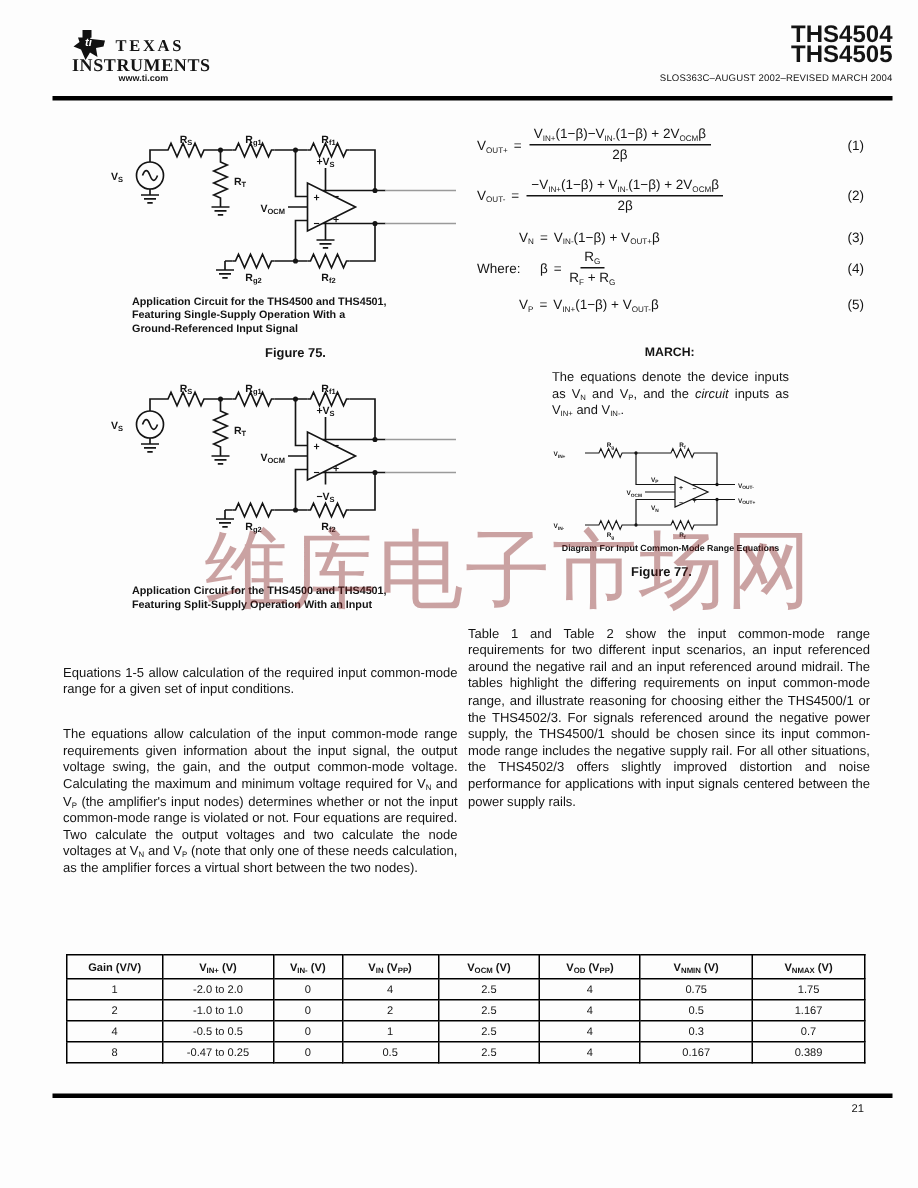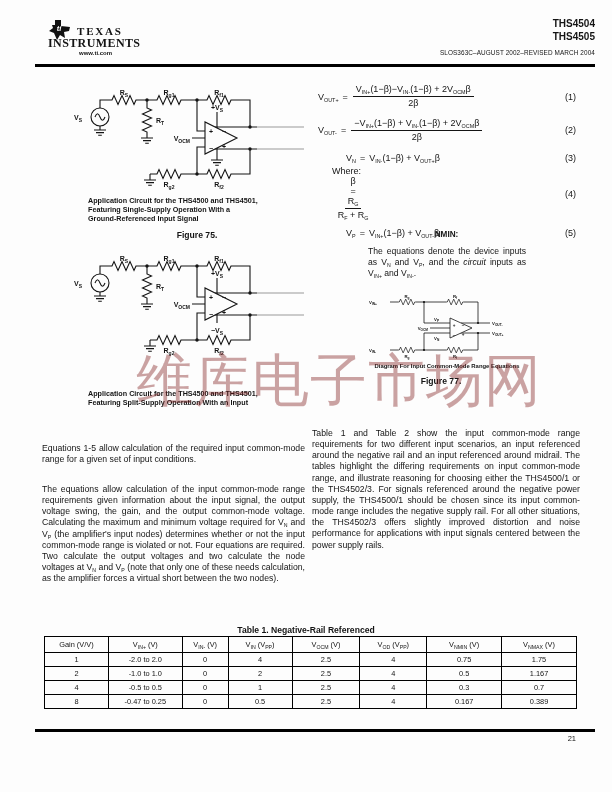--- a/index.html
+++ b/index.html
@@ -13,7 +13,7 @@
   .brand-instr{position:absolute;left:0;top:17px;font-family:"Liberation Serif","DejaVu Serif",serif;
                font-weight:bold;font-size:12px;letter-spacing:0.4px;}
   .brand-url{position:absolute;left:31px;top:31px;font-size:6px;font-weight:bold;}
-  .parts{position:absolute;right:17px;top:17px;text-align:right;font-weight:bold;font-size:10px;line-height:13px;}
+  .parts{position:absolute;right:17px;top:17px;text-align:right;font-weight:bold;font-size:16px;line-height:13px;}
   .docline{position:absolute;right:17px;top:49px;font-size:6.4px;letter-spacing:0.1px;}
   .header-rule{position:absolute;left:35px;top:64px;width:560px;height:3px;background:#000;}
   

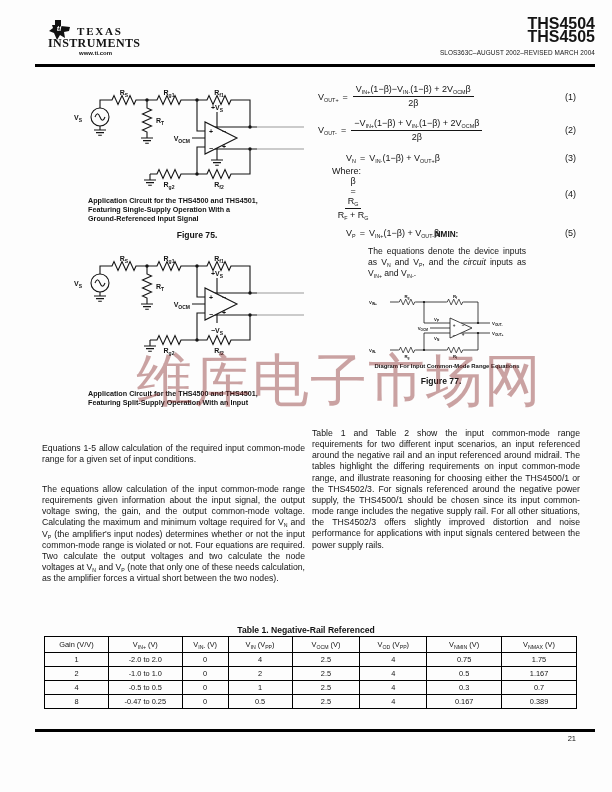--- a/index.html
+++ b/index.html
@@ -44,7 +44,7 @@
   .eq0 .body{margin-left:6px;} .eq0{margin-top:0;}
   .eq1 .body{margin-left:6px;} .eq1{margin-top:8px;}
   .eq2 .body{margin-left:34px;} .eq2{margin-top:10px;}
-  .eq3 .body{margin-left:20px;flex-direction:column;} .eq3{margin-top:3px;}
+  .eq3 .body{margin-left:6px;} .eq3{margin-top:3px;}
   .eq4 .body{margin-left:34px;} .eq4{margin-top:6px;}
   sub{font-size:0.6em;vertical-align:-0.32em;line-height:0;}
   

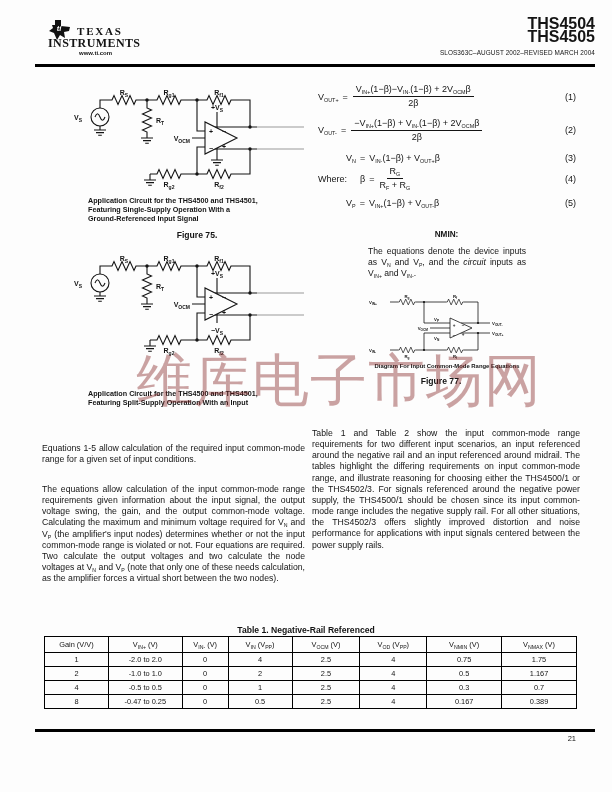--- a/index.html
+++ b/index.html
@@ -241,7 +241,7 @@
       </div>
     </div>
 
-  <div class="note-head">NMIN:</div>
+  <div class="note-head">MARCH:</div>
   <div class="note-body"><span>The equations denote the device inputs as V</span><sub>N</sub><span> and V</span><sub>P</sub><span>, and the </span><i>circuit</i><span> inputs as V</span><sub>IN+</sub><span> and V</span><sub>IN-</sub><span>.</span></div>
 
   <svg class="ckt ckt-mini" style="left:368px;top:292px;" width="157" height="68" viewBox="0 0 157 68">

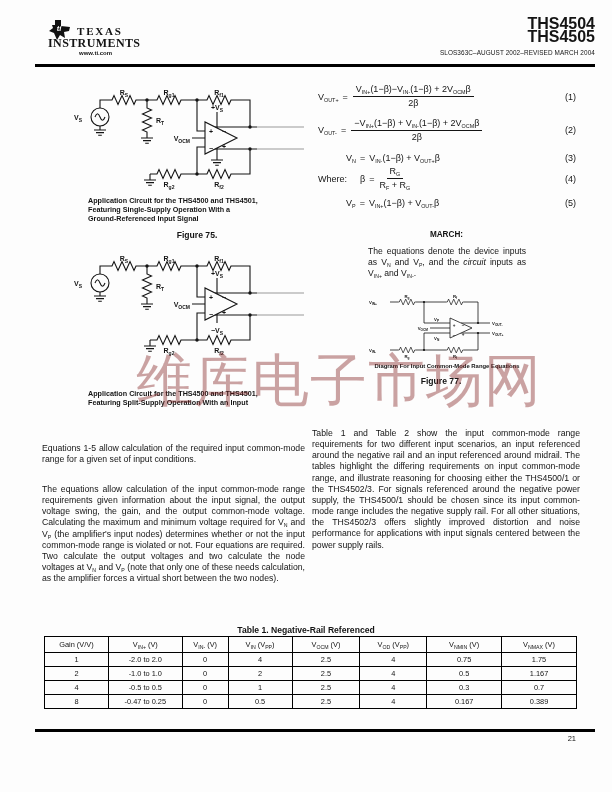--- a/index.html
+++ b/index.html
@@ -54,7 +54,7 @@
   .para{position:absolute;font-size:8.7px;line-height:11.15px;text-align:justify;}
   #left-para1{left:42px;top:443px;width:263px;}
   #left-para2{left:42px;top:484px;width:263px;}
-  #right-para1{left:312px;top:428px;width:268px;}
+  #right-para1{left:312px;top:417px;width:268px;}
   
   #table-title{position:absolute;left:0;top:625px;width:612px;text-align:center;font-weight:bold;font-size:8.6px;}
   .dtable{position:absolute;left:44px;top:636px;width:533px;border-collapse:collapse;}

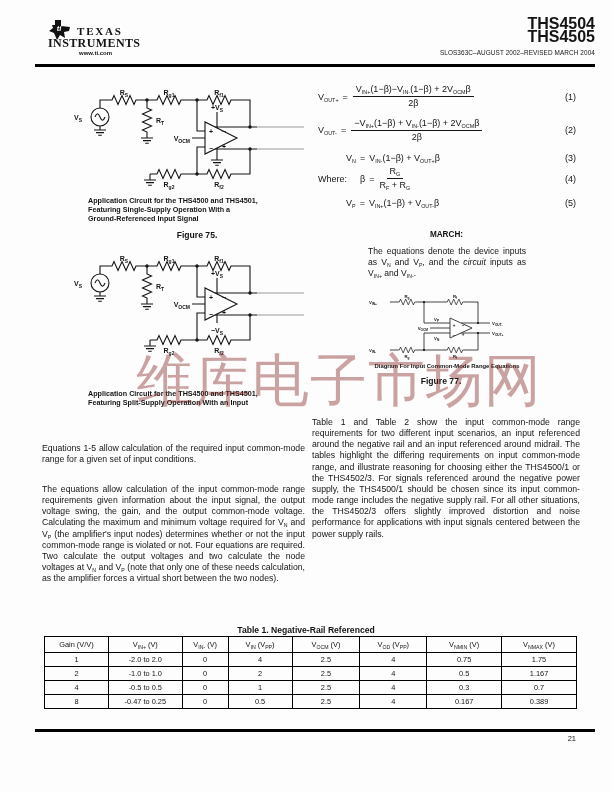--- a/index.html
+++ b/index.html
@@ -281,7 +281,6 @@
   <div class="para" id="left-para2"><span>The equations allow calculation of the input common-mode range requirements given information about the input signal, the output voltage swing, the gain, and the output common-mode voltage. Calculating the maximum and minimum voltage required for V</span><sub>N</sub><span> and V</span><sub>P</sub><span> (the amplifier's input nodes) determines whether or not the input common-mode range is violated or not. Four equations are required. Two calculate the output voltages and two calculate the node voltages at V</span><sub>N</sub><span> and V</span><sub>P</sub><span> (note that only one of these needs calculation, as the amplifier forces a virtual short between the two nodes).</span></div>
   <div class="para" id="right-para1">Table 1 and Table 2 show the input common-mode range requirements for two different input scenarios, an input referenced around the negative rail and an input referenced around midrail. The tables highlight the differing requirements on input common-mode range, and illustrate reasoning for choosing either the THS4500/1 or the THS4502/3. For signals referenced around the negative power supply, the THS4500/1 should be chosen since its input common-mode range includes the negative supply rail. For all other situations, the THS4502/3 offers slightly improved distortion and noise performance for applications with input signals centered between the power supply rails.</div>
 
-  <div id="table-title">Table 1. Negative-Rail Referenced</div>
   <table class="dtable">
     <colgroup>
       <col style="width:64px">

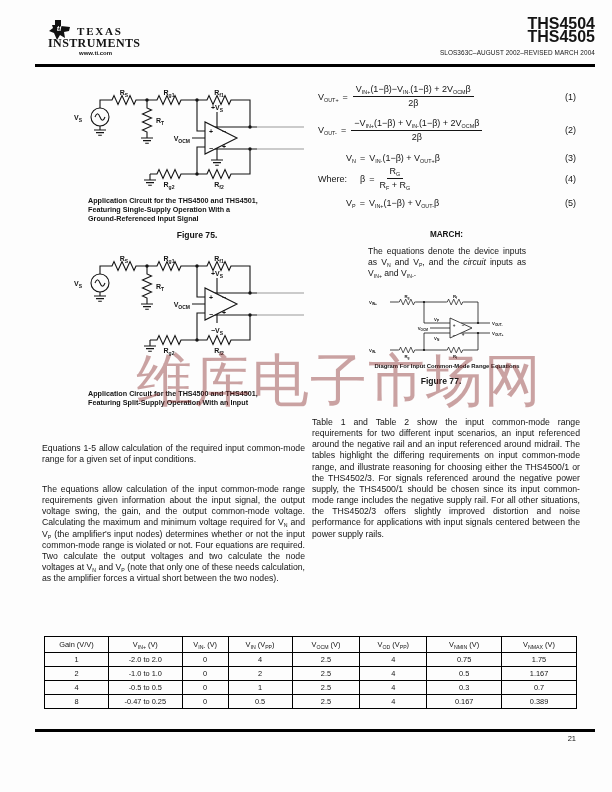--- a/index.html
+++ b/index.html
@@ -59,7 +59,7 @@
   #table-title{position:absolute;left:0;top:625px;width:612px;text-align:center;font-weight:bold;font-size:8.6px;}
   .dtable{position:absolute;left:44px;top:636px;width:533px;border-collapse:collapse;}
   .dtable th,.dtable td{border:1px solid #000;text-align:center;font-size:7.4px;padding:0;}
-  .dtable th{height:15px;font-weight:normal;}
+  .dtable th{height:15px;font-weight:bold;}
   .dtable td{height:13px;font-weight:normal;}
   .dtable sub{font-size:5.2px;}
   

